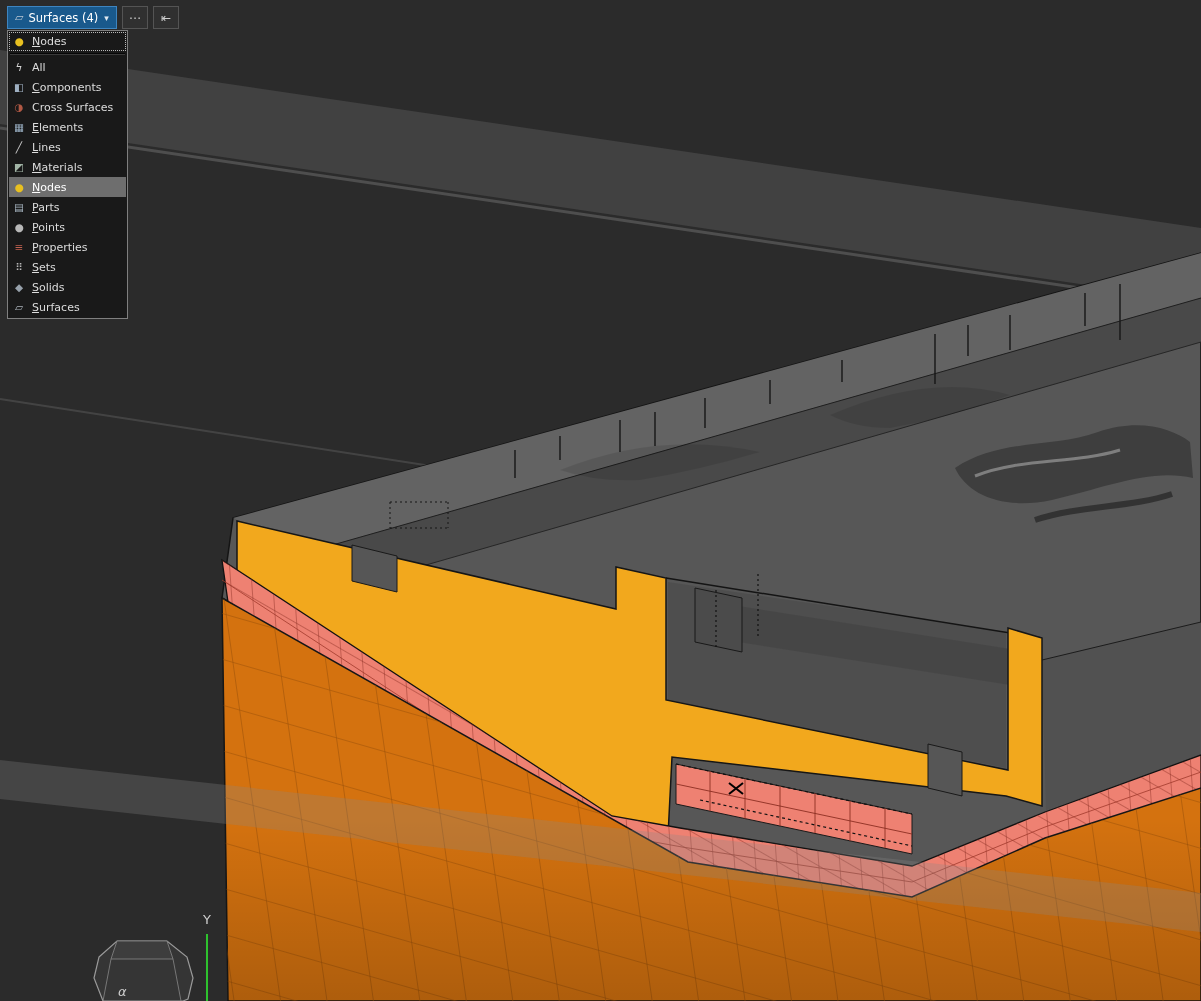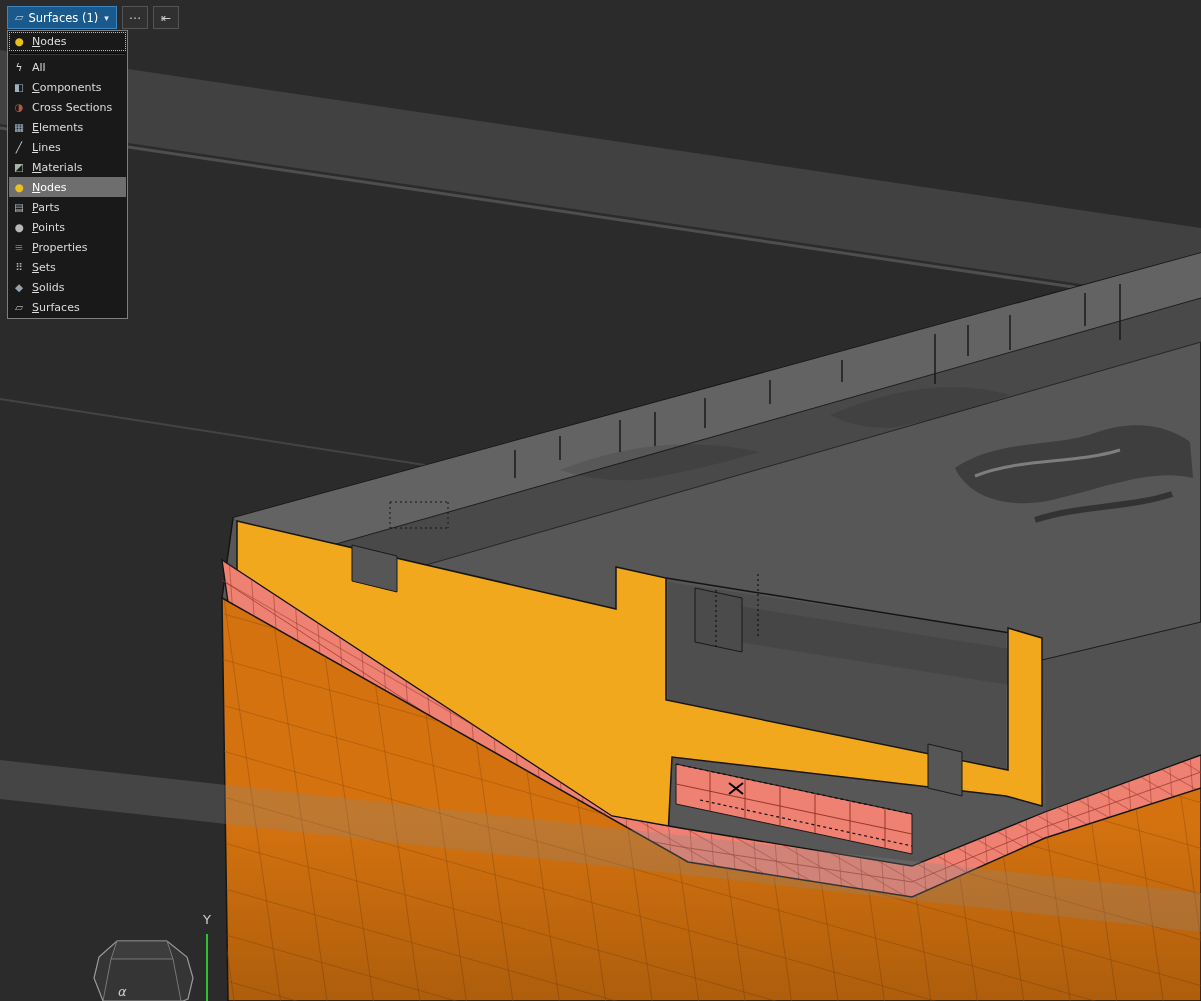--- a/index.html
+++ b/index.html
@@ -154,7 +154,7 @@
   <div class="toolbar">
     <button class="entity-btn">
       <span class="ent-icon">▱</span>
-      <span>Surfaces (1)</span>
+      <span>Surfaces (4)</span>
       <span class="chev">▾</span>
     </button>
     <button class="tb-btn">⋯</button>

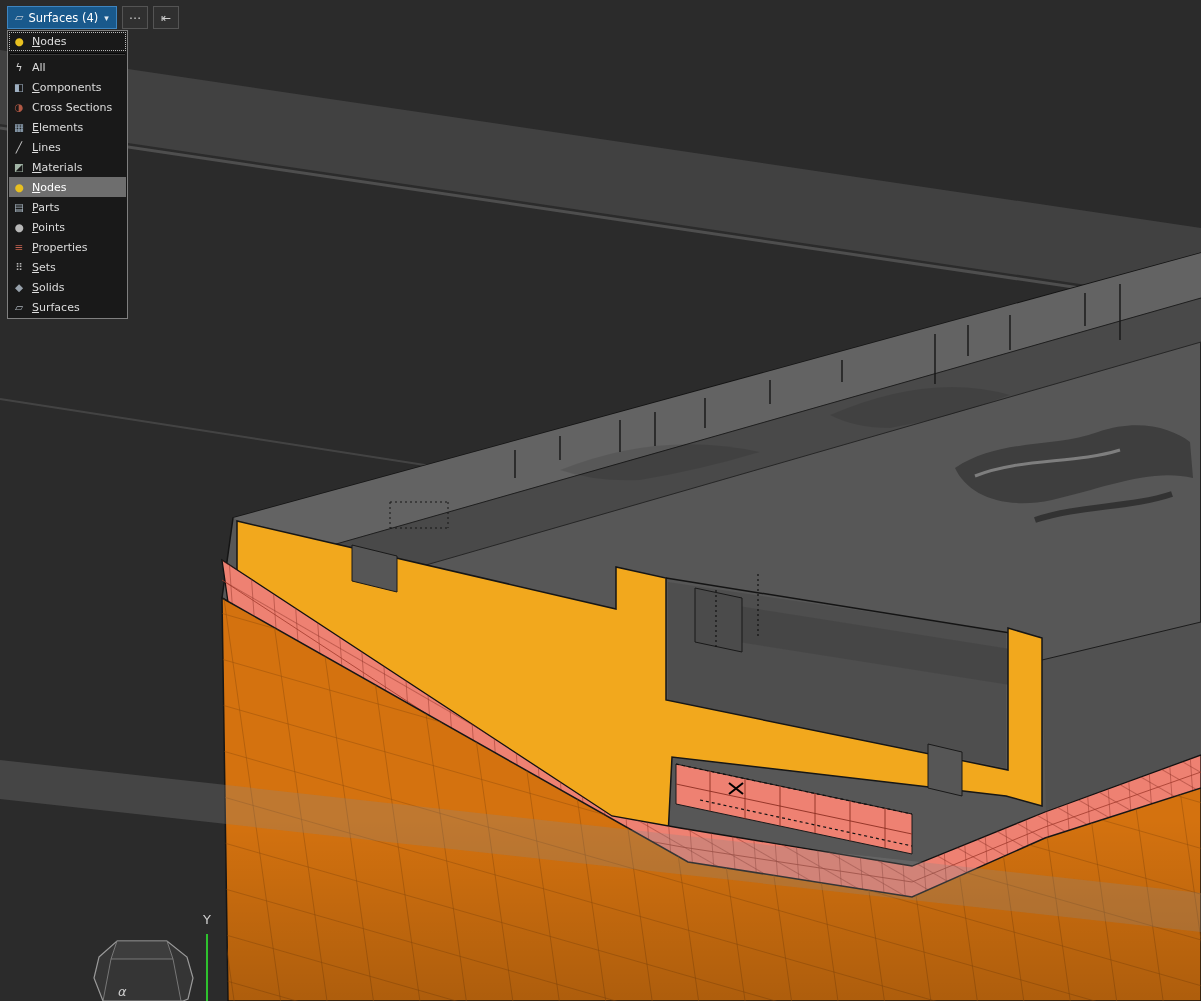--- a/index.html
+++ b/index.html
@@ -180,7 +180,7 @@
 
       <div class="menu-item">
         <span class="mi-icon" style="color: rgb(176, 88, 68);">◑</span>
-        <span class="mi-label">Cross Sections</span>
+        <span class="mi-label">Cross Surfaces</span>
       </div>
 
       <div class="menu-item">

